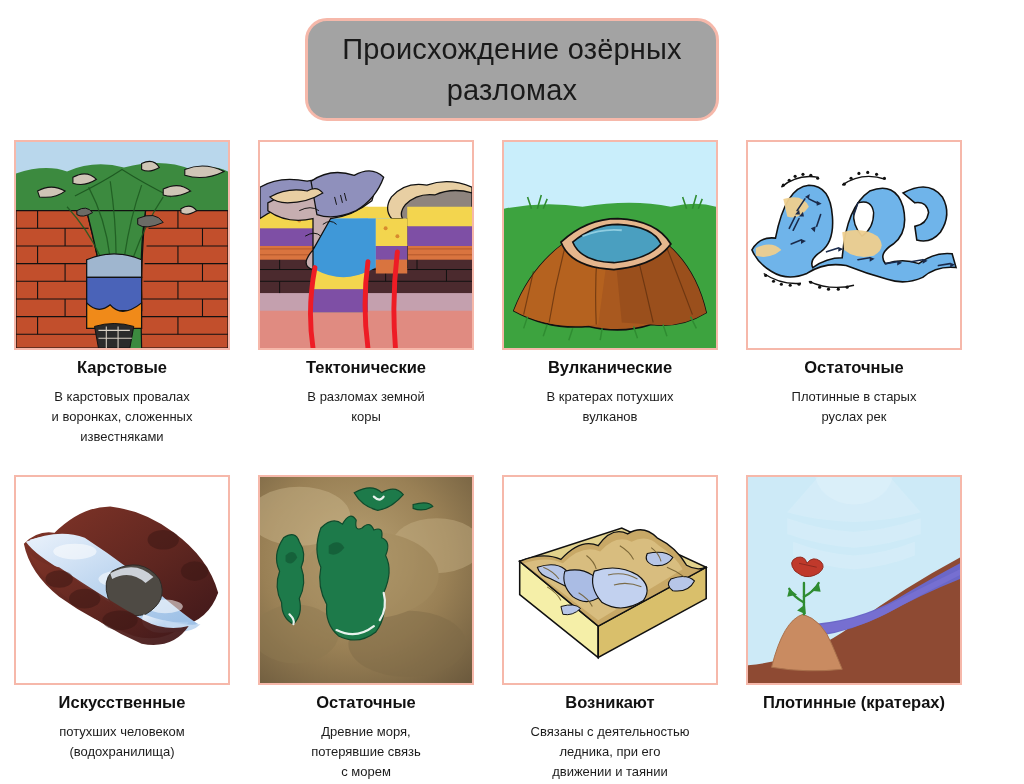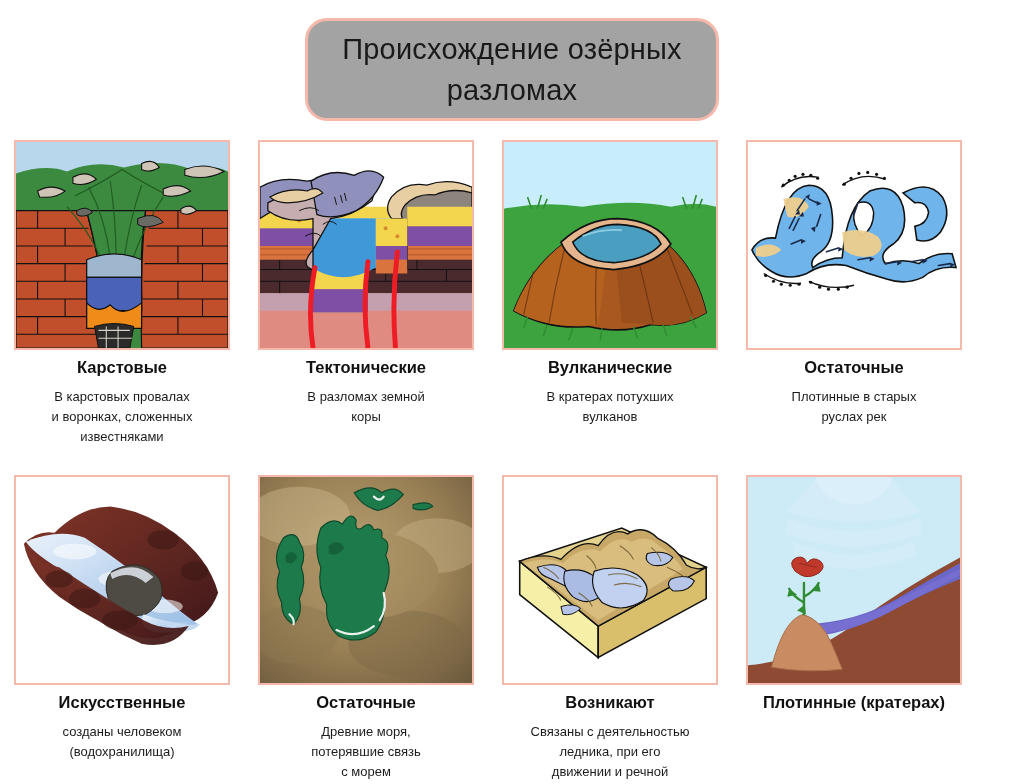--- a/index.html
+++ b/index.html
@@ -387,7 +387,7 @@
       </div>
       <div class="caption">
         <div class="cap-title">Искусственные</div>
-        <div class="cap-desc">созданы человеком
+        <div class="cap-desc">потухших человеком
 (водохранилища)</div>
       </div>
     </div>

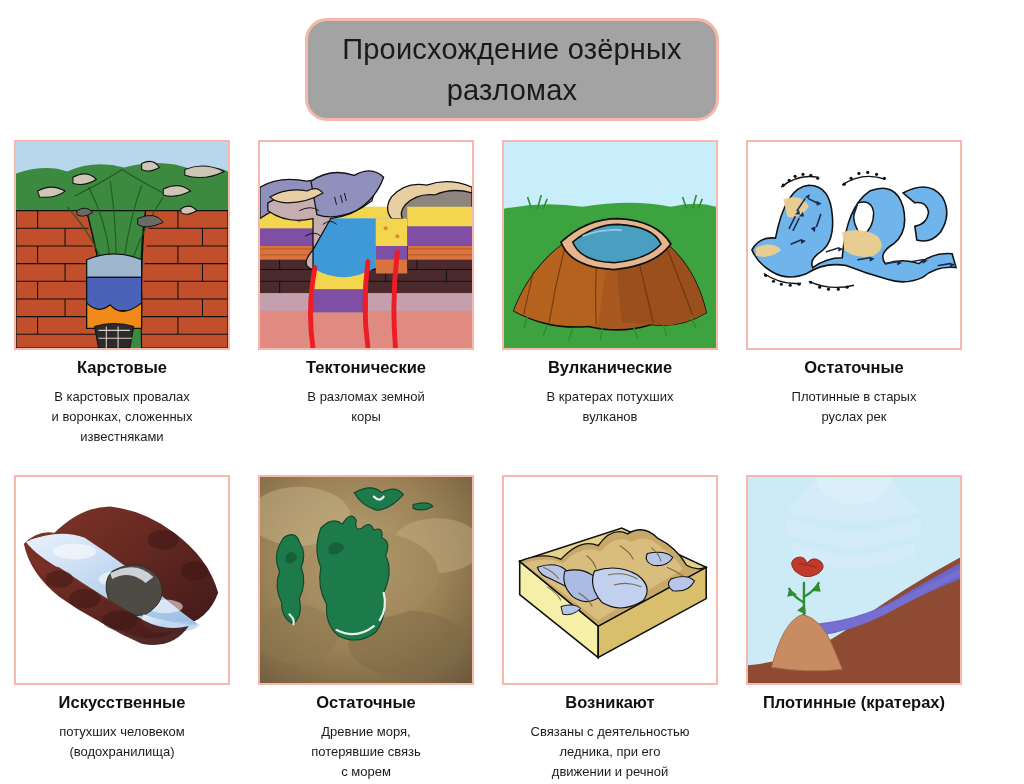--- a/index.html
+++ b/index.html
@@ -472,7 +472,7 @@
         <div class="cap-title">Возникают</div>
         <div class="cap-desc">Связаны с деятельностью
 ледника, при его
-движении и речной</div>
+движении и таянии</div>
       </div>
     </div>
 

